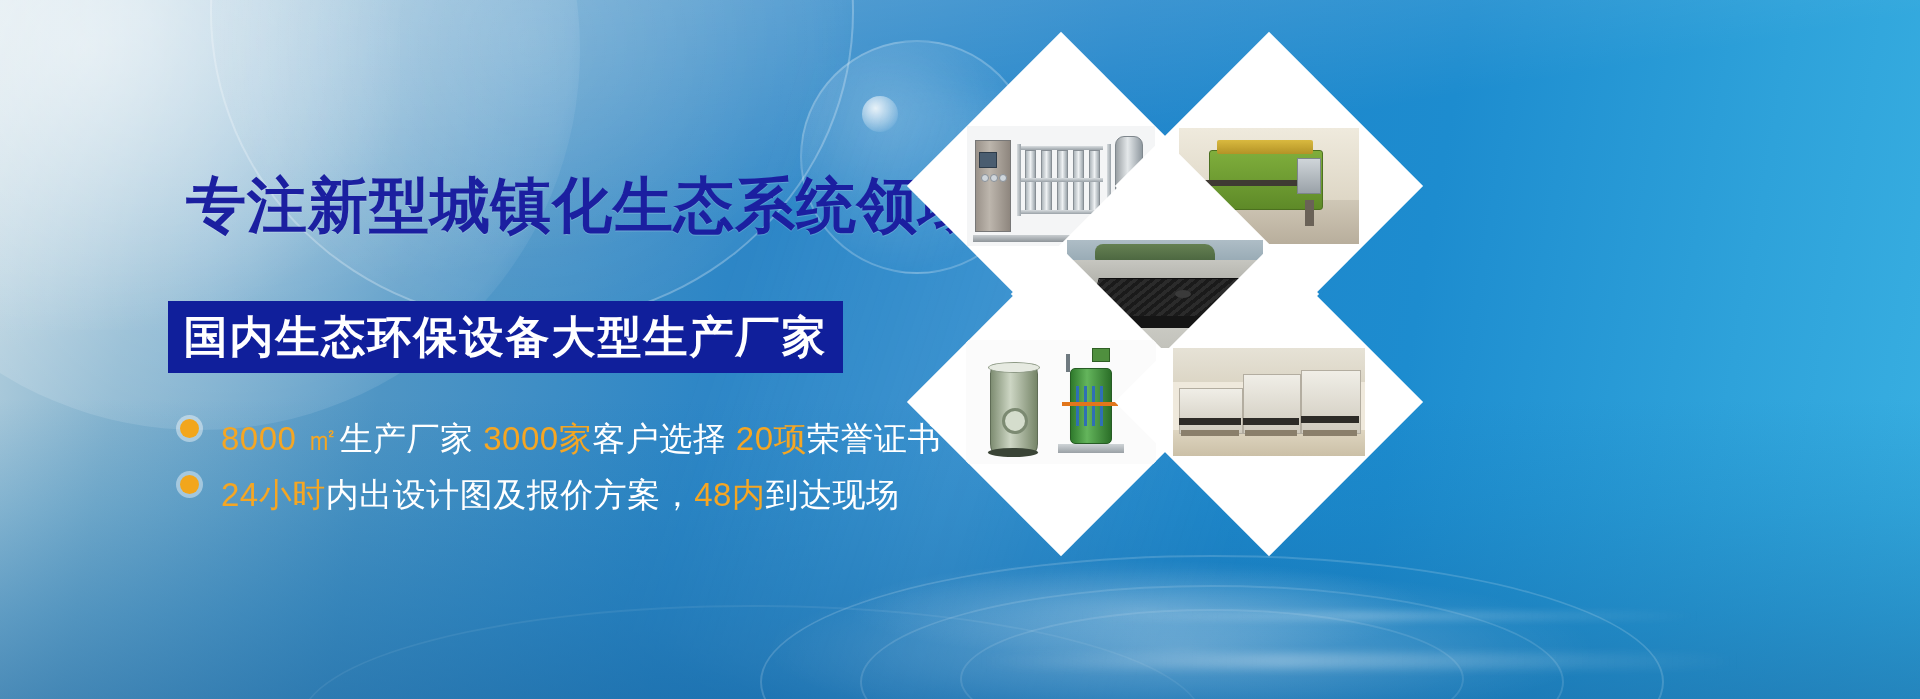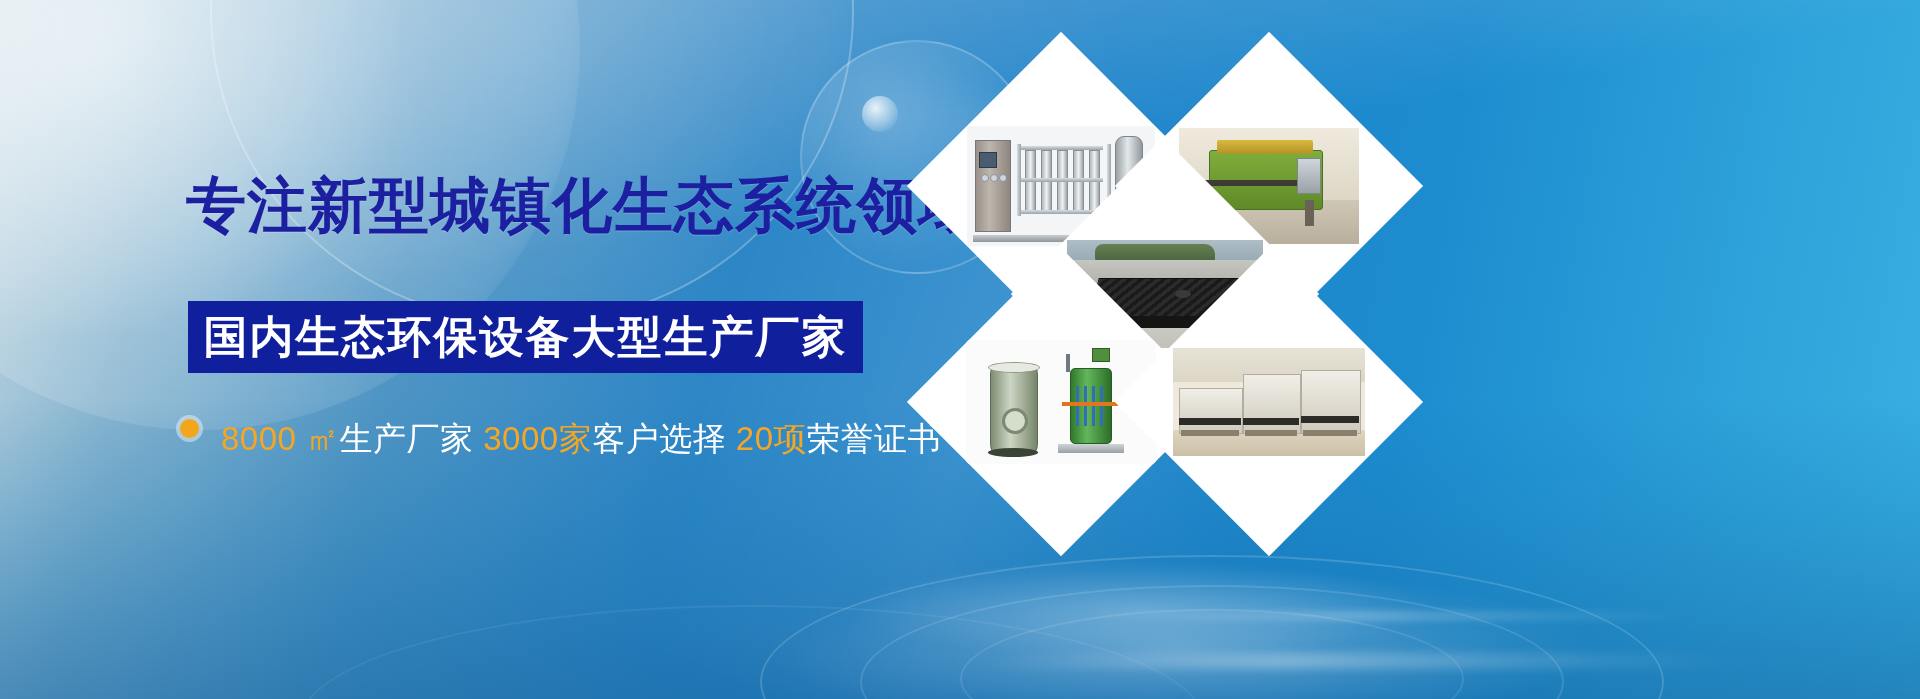--- a/index.html
+++ b/index.html
@@ -86,7 +86,7 @@
     font-size:35px;color:#1b1fa0;letter-spacing:3px;white-space:nowrap;line-height:1;
   }
   .slogan-box{
-    position:absolute;left:188px;top:301px;width:675px;height:72px;
+    position:absolute;left:168px;top:301px;width:675px;height:72px;
     background:#101f9b;
     display:flex;align-items:center;justify-content:center;
   }

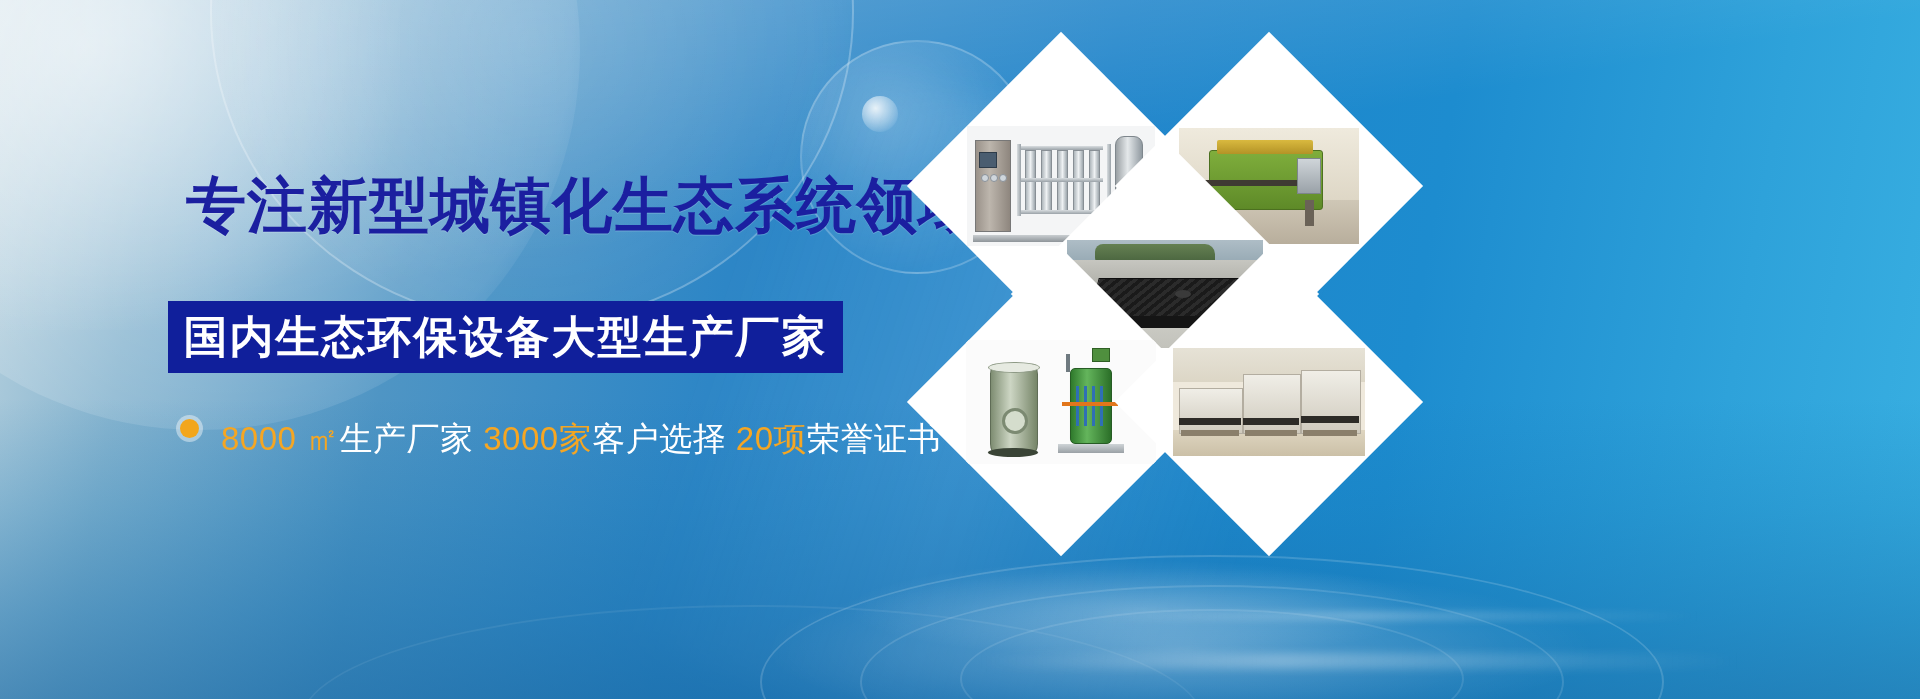--- a/index.html
+++ b/index.html
@@ -227,6 +227,12 @@
         </span>
       </div>
 
+      <div class="bullet-row">
+        <span class="dot"></span>
+        <span class="btext">
+          <span class="hi">24小时</span><span>内出设计图及报价方案，</span><span class="hi">48内</span><span>到达现场</span>
+        </span>
+      </div>
 
     </div>
   </div>

